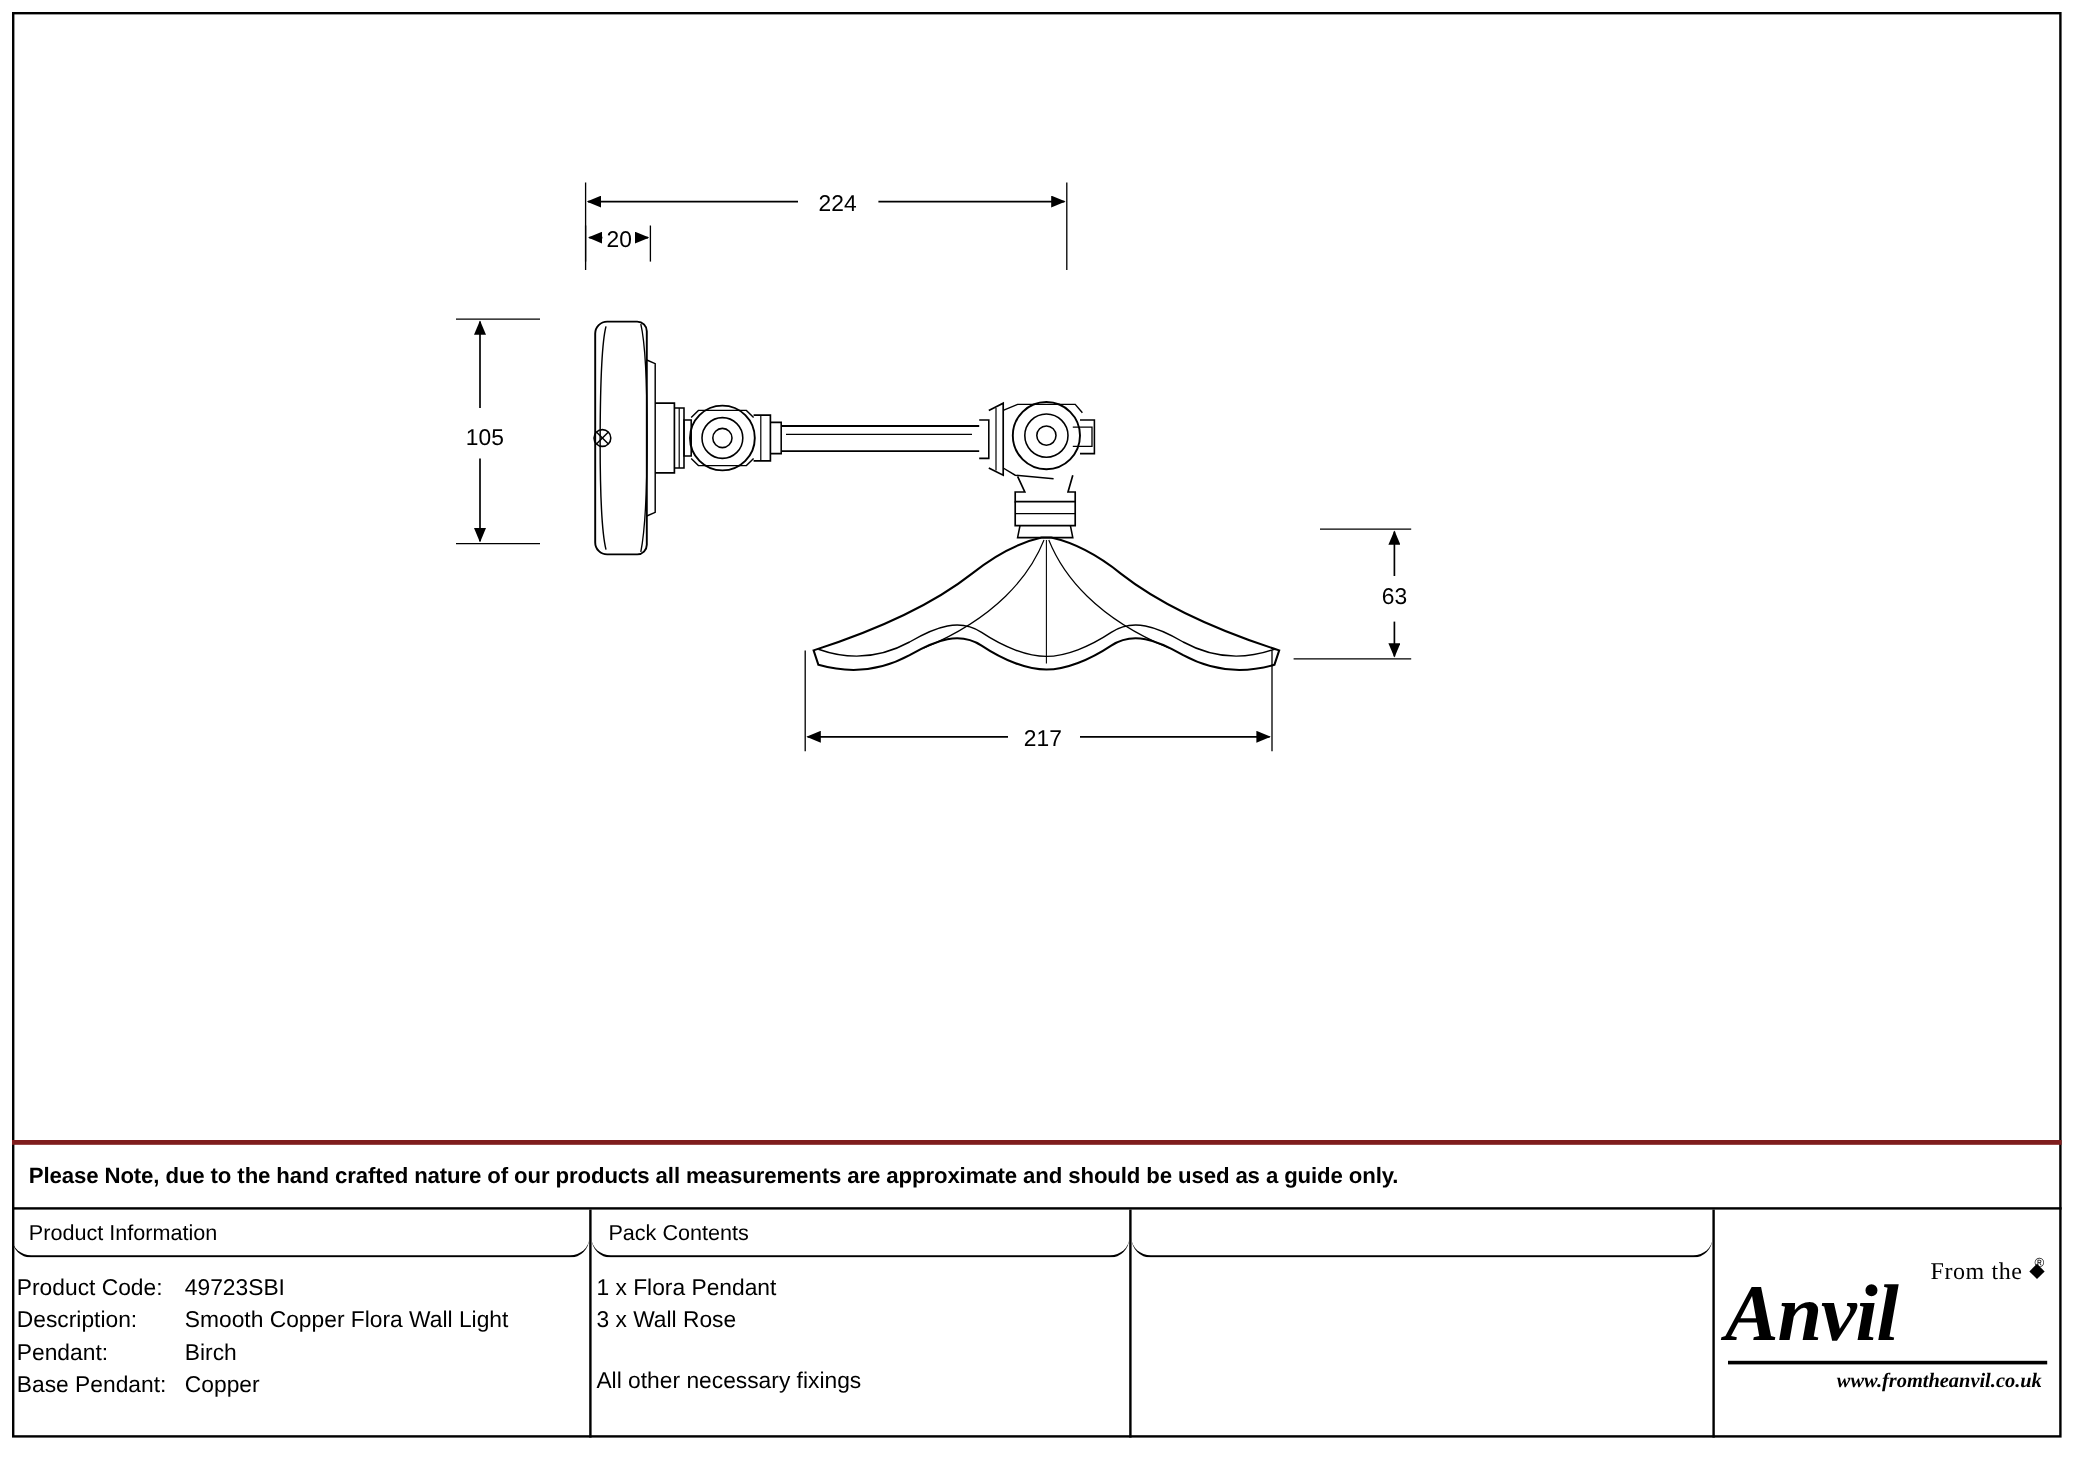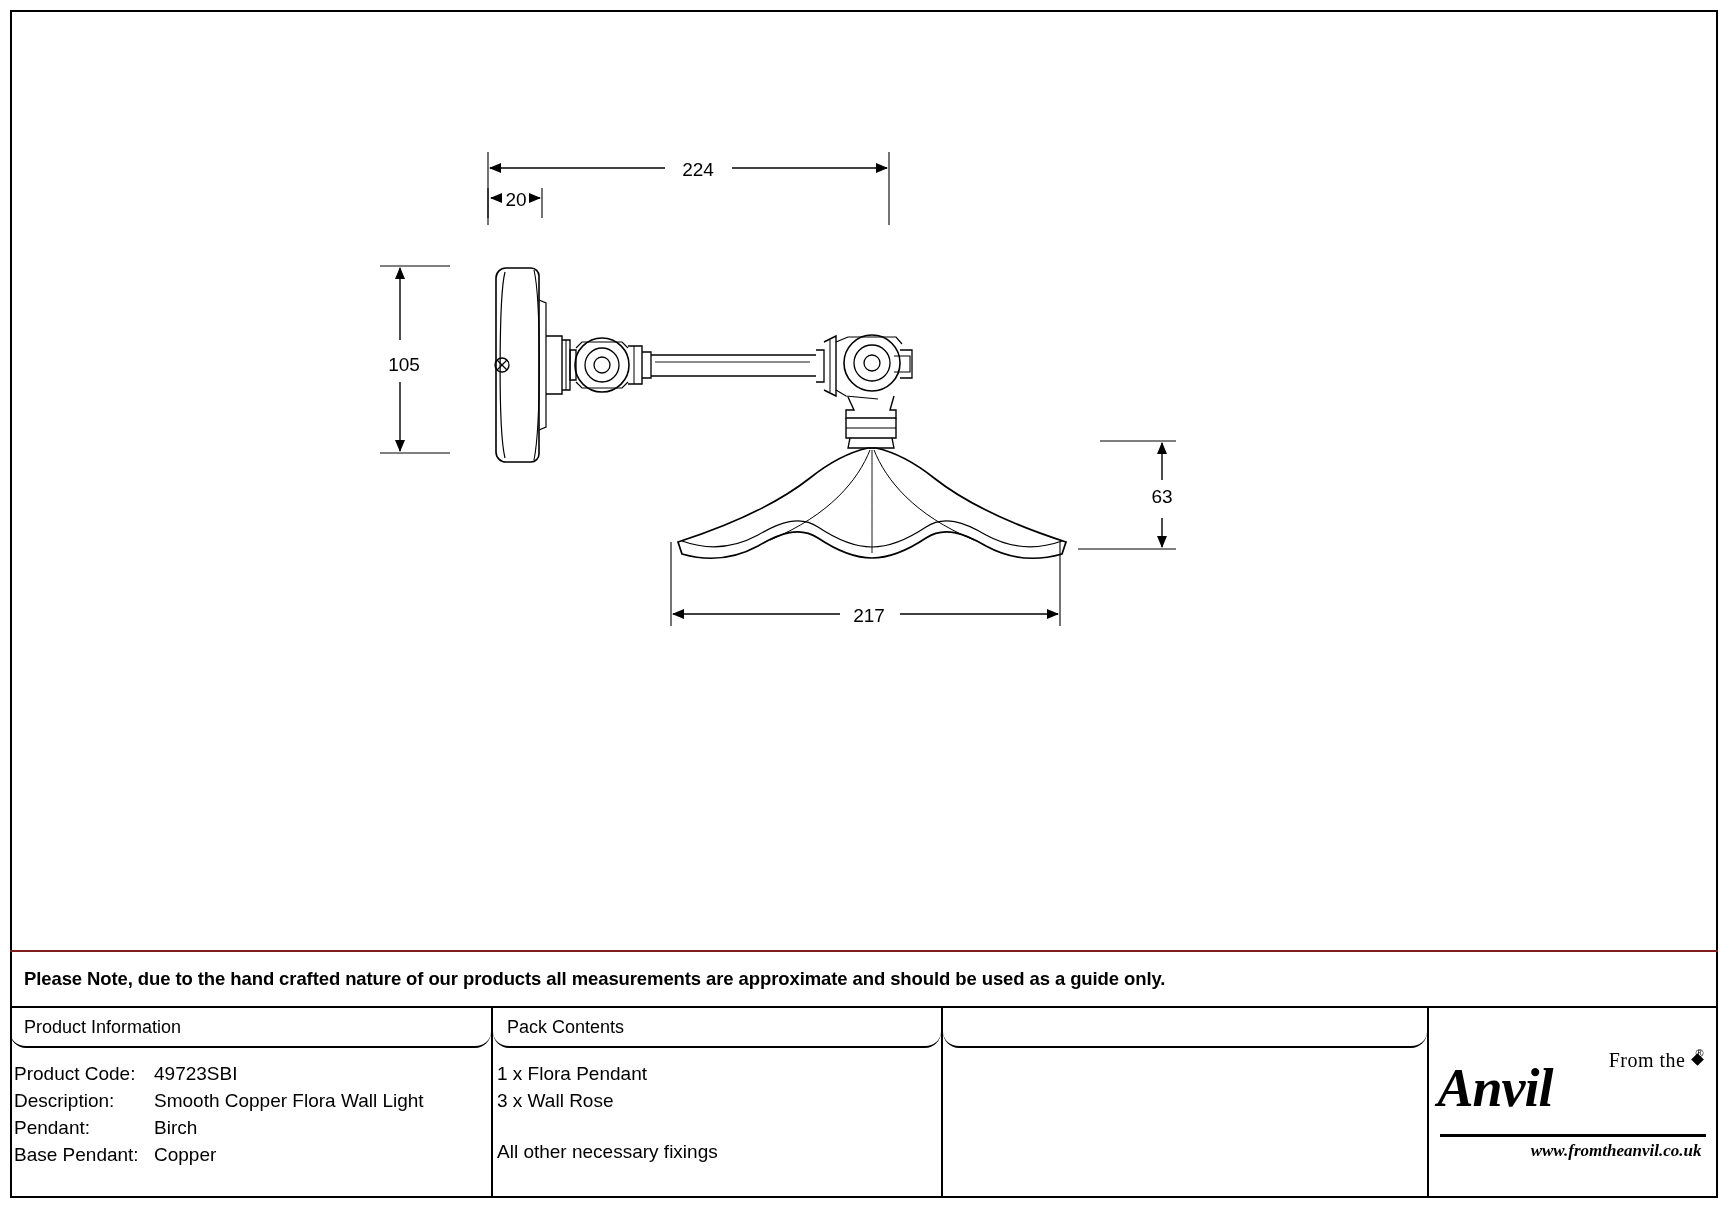--- a/index.html
+++ b/index.html
@@ -47,7 +47,7 @@
     top: 950px;
     width: 1708px;
     height: 58px;
-    border-top: 2px solid #7f1d1d;
+    border-top: 4px solid #7f1d1d;
     border-bottom: 2px solid #000;
     box-sizing: border-box;
     display: flex;

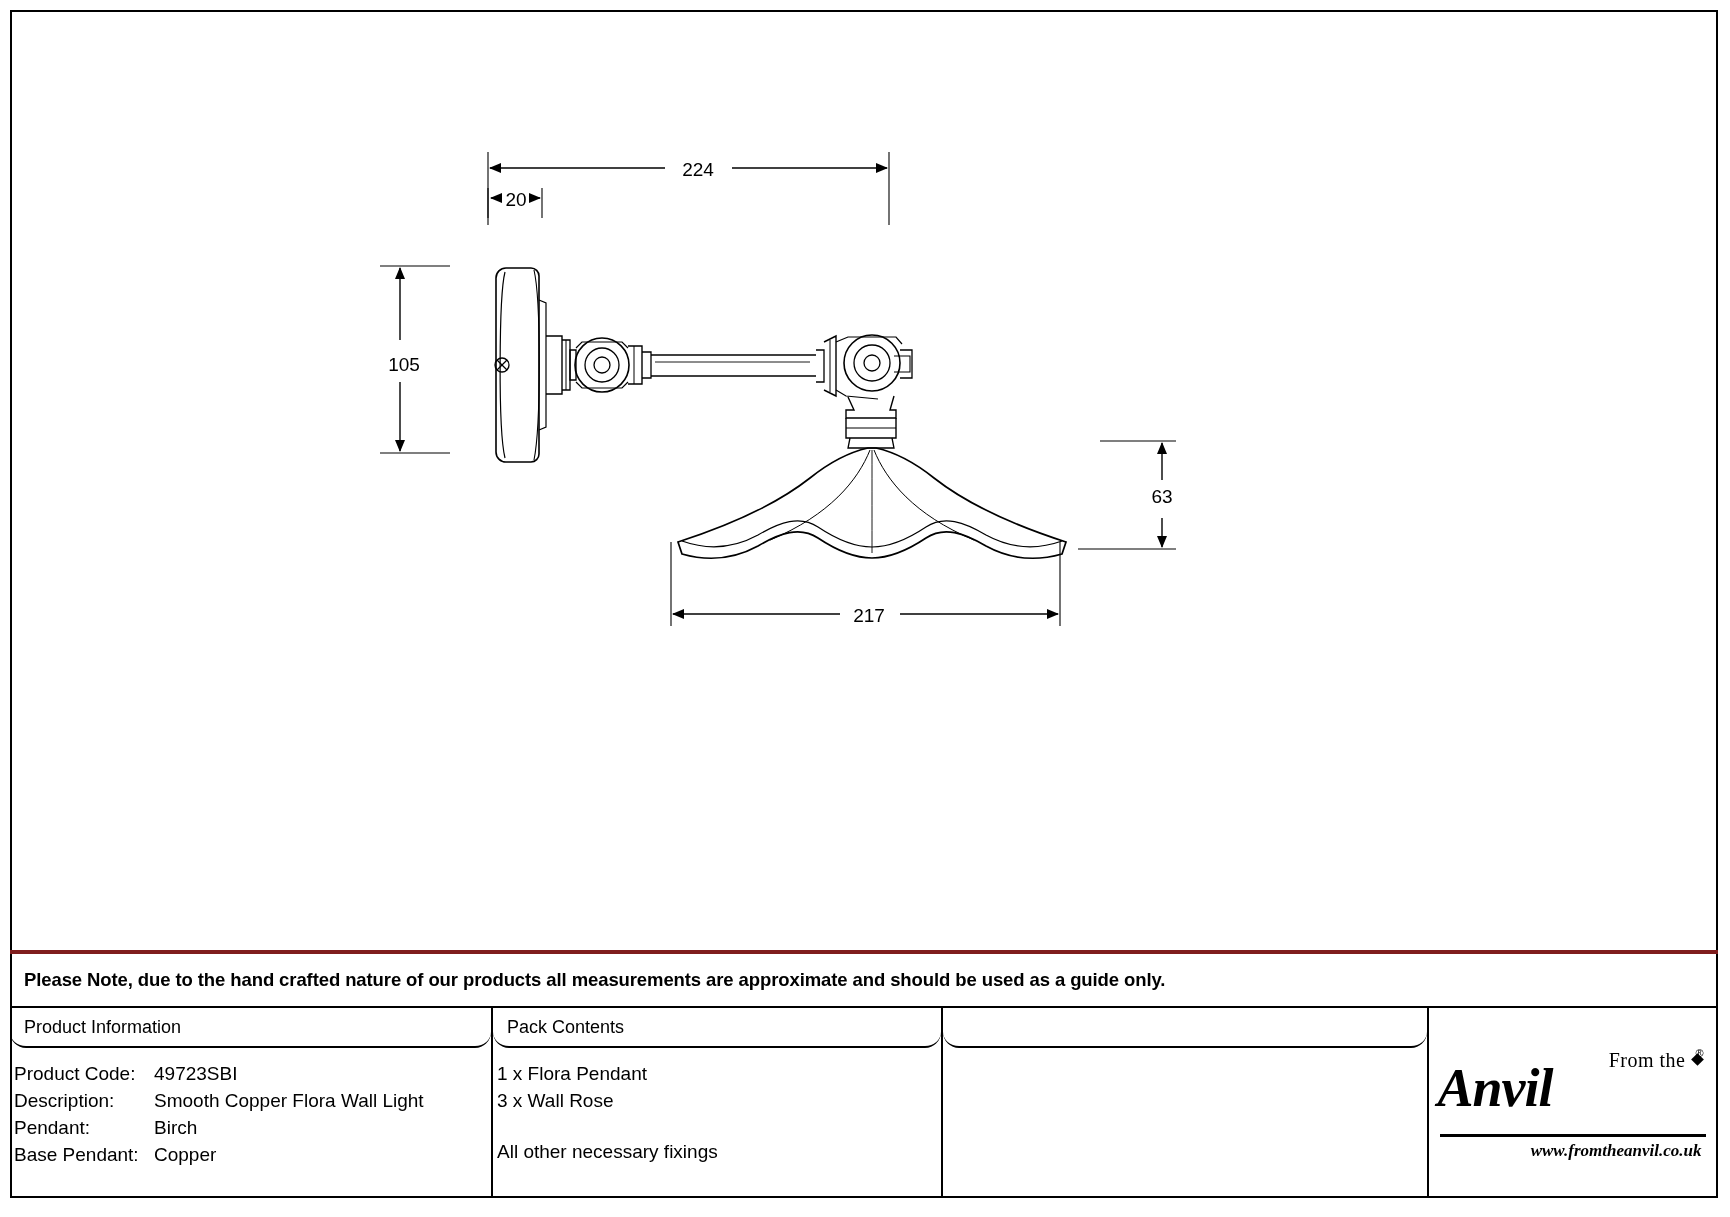--- a/index.html
+++ b/index.html
@@ -156,7 +156,7 @@
     font-family: "Liberation Serif", serif;
     font-style: italic;
     font-weight: bold;
-    font-size: 54px;
+    font-size: 67px;
     letter-spacing: -1px;
   }
   .logo-url {

